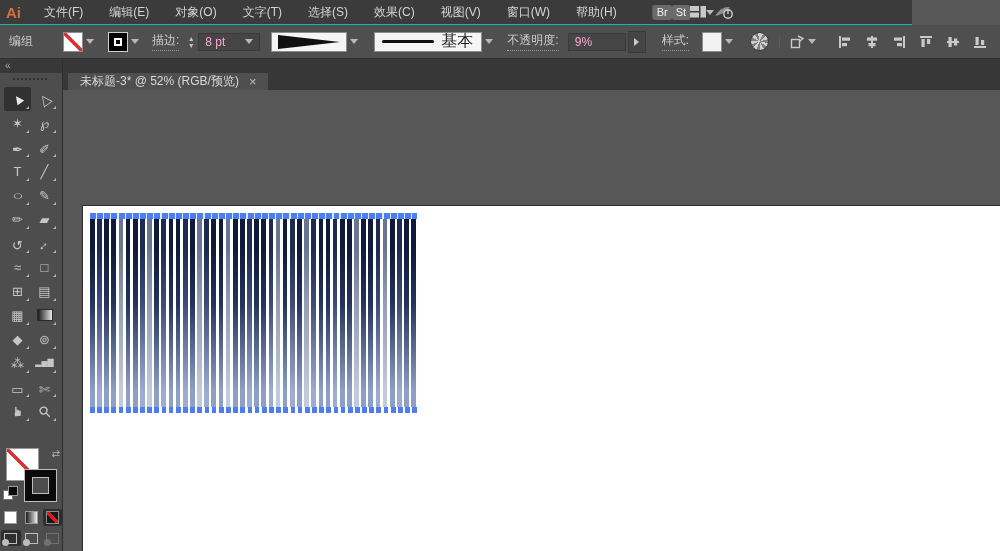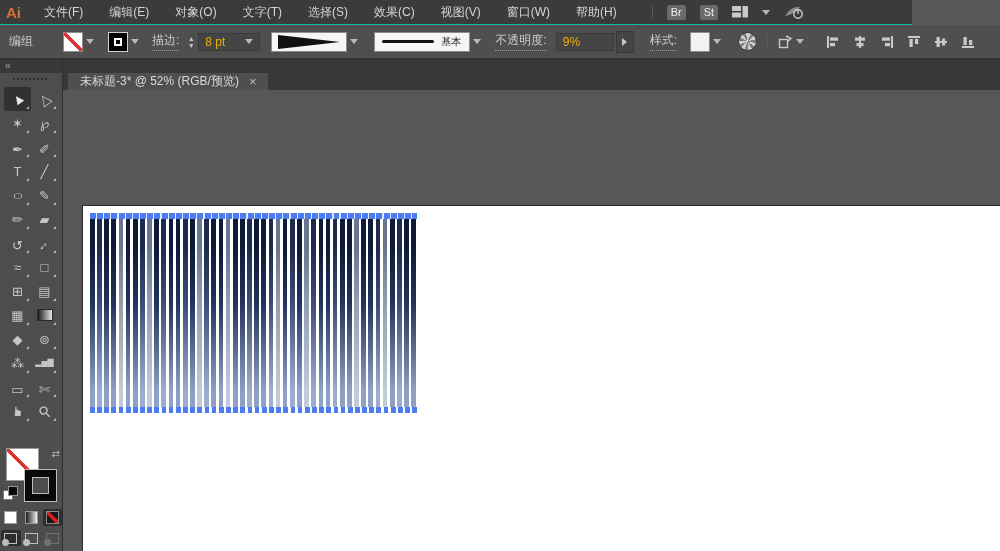--- a/index.html
+++ b/index.html
@@ -17,7 +17,7 @@
   #menubar .logo{color:#d4713f;font-weight:bold;font-size:15px;padding:0 10px 0 6px;letter-spacing:0}
   #menubar .menus{display:flex;align-items:flex-start}
   #menubar .menu-item{padding:0 13px;cursor:default;white-space:nowrap}
-  #menubar .right{display:flex;align-items:center;margin-left:22px;gap:14px}
+  #menubar .right{display:flex;align-items:center;margin-left:22px;}
   .vdiv{width:1px;height:14px;background:#5a5a5a;display:inline-block}
   .badge{background:#6a6a6a;color:#f0f0f0;font-size:11px;line-height:15px;padding:0 4px;border-radius:2px}
   .chev{width:0;height:0;border-left:4px solid transparent;border-right:4px solid transparent;border-top:5px solid #b9b9b9;display:inline-block}

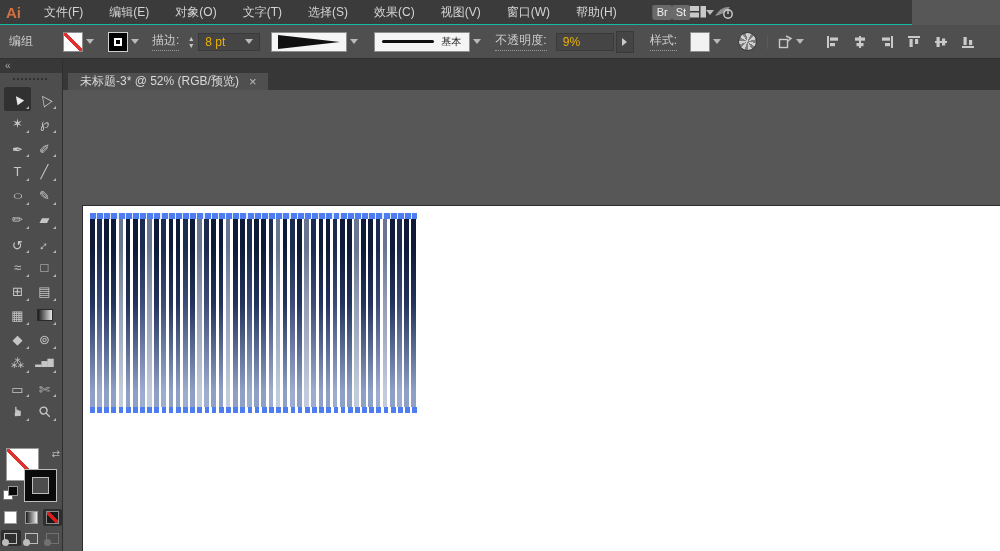--- a/index.html
+++ b/index.html
@@ -39,7 +39,7 @@
   .sw-stroke::after{content:"";position:absolute;inset:5px;border:2px solid #fff;background:#000}
   .sw-style{background:#f2f2f2}
   .stepper{display:inline-flex;flex-direction:column;margin:0 2px 0 4px;color:#c4c4c4;font-size:8px;line-height:7px;cursor:pointer}
-  .field{background:#454545;border:1px solid #3a3a3a;color:#eab308;height:18px;display:inline-flex;align-items:center;
+  .field{background:#454545;border:1px solid #3a3a3a;color:#f9a8d4;height:18px;display:inline-flex;align-items:center;
          padding:0 6px;margin:0 3px;min-width:42px;box-sizing:border-box;cursor:text}
   .field .chev{margin-left:auto}
   .ddbox{background:#f5f5f5;border:1px solid #8d8d8d;height:20px;display:inline-flex;align-items:center;box-sizing:border-box}

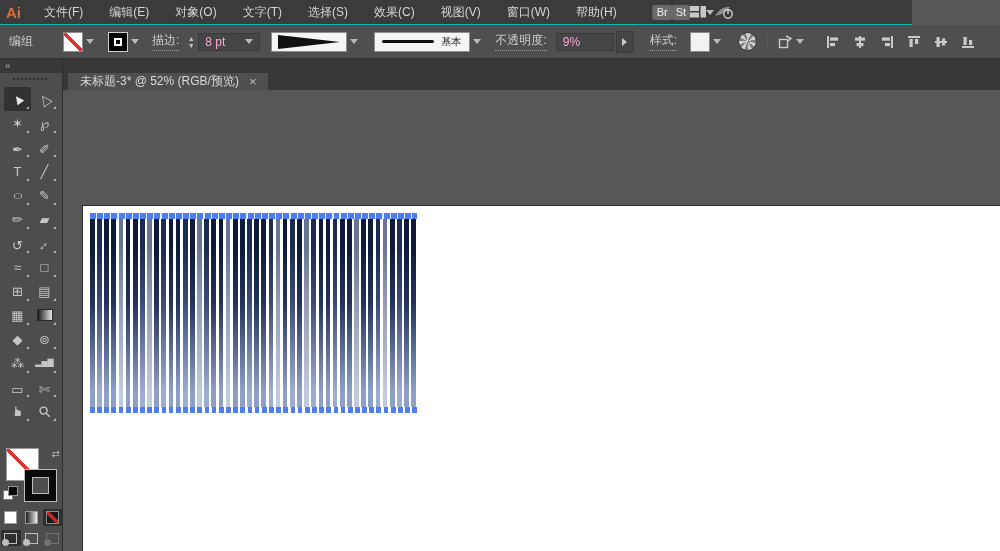--- a/index.html
+++ b/index.html
@@ -46,7 +46,7 @@
   .profile-dd,.brush-dd{display:flex;align-items:center;gap:3px;margin:0 8px}
   .profile-shape{width:0;height:0;border-top:7px solid transparent;border-bottom:7px solid transparent;border-left:62px solid #111;margin:0 6px}
   .brush-line{width:52px;height:3px;background:#111;margin:0 7px;border-radius:2px}
-  .brush-name{color:#222;margin-right:8px;font-size:10px}
+  .brush-name{color:#222;margin-right:8px;font-size:16px}
   .arrow-btn{width:16px;height:20px;background:#454545;border:1px solid #3a3a3a;display:inline-flex;align-items:center;justify-content:center;cursor:pointer;margin-left:-1px}
   .arrow-btn::after{content:"";width:0;height:0;border-top:4px solid transparent;border-bottom:4px solid transparent;border-left:5px solid #c9c9c9}
   .wheel{width:17px;height:17px;border-radius:50%;margin:0 10px;cursor:pointer;

